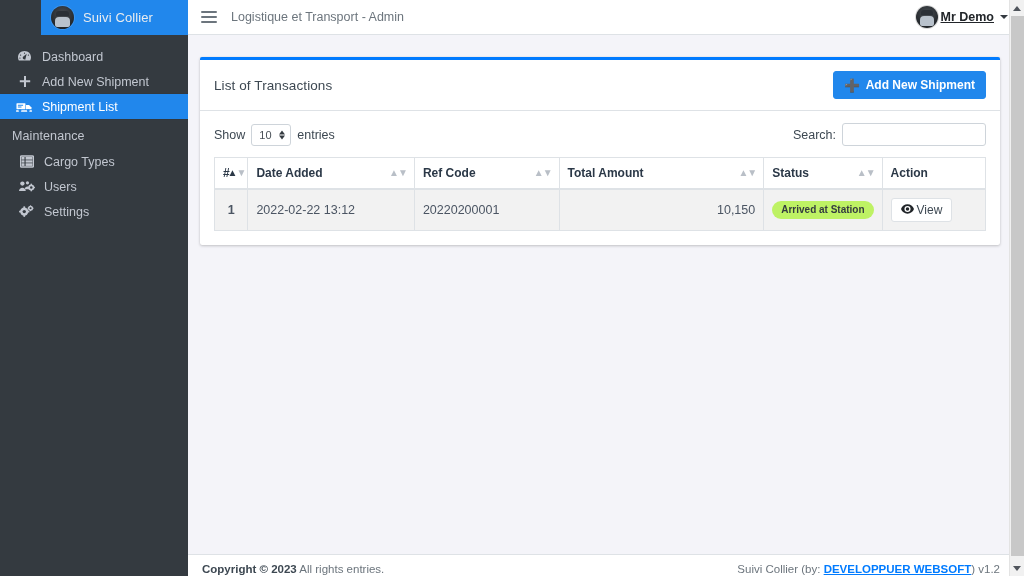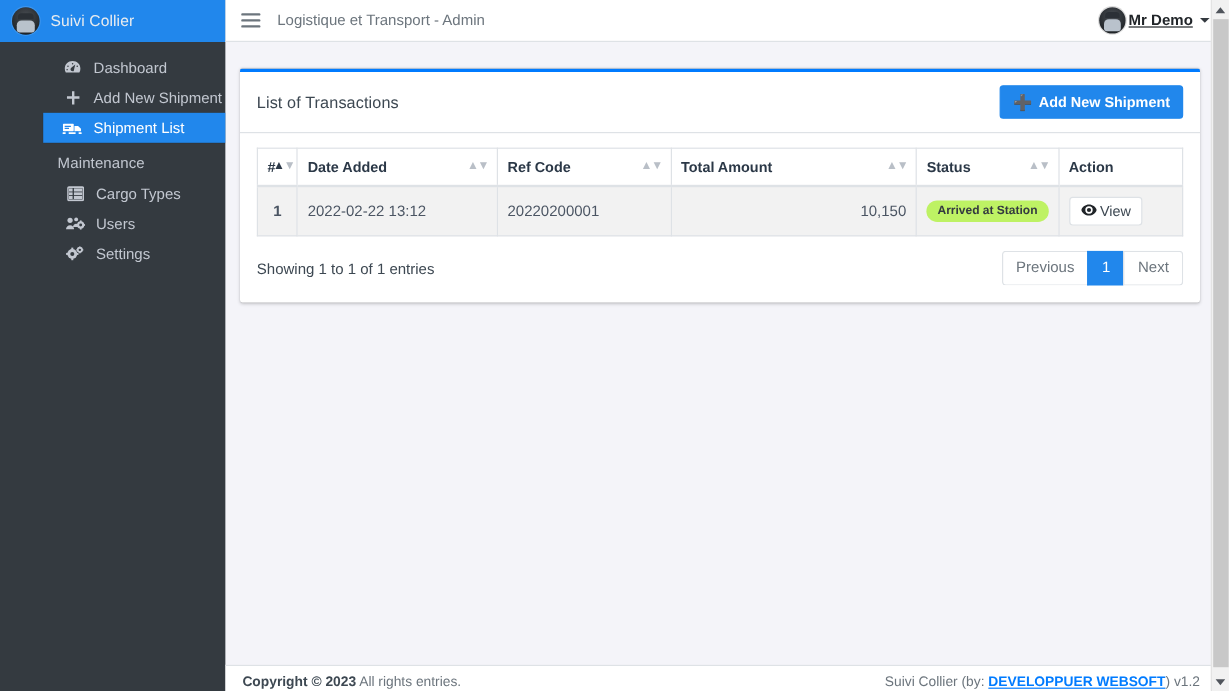--- a/index.html
+++ b/index.html
@@ -44,6 +44,7 @@
     color: #e9ecef;
     font-size: 13px;
     letter-spacing: .1px;
+    margin-left: 41px;
   }
   .brand-avatar {
     width: 23px; height: 23px;

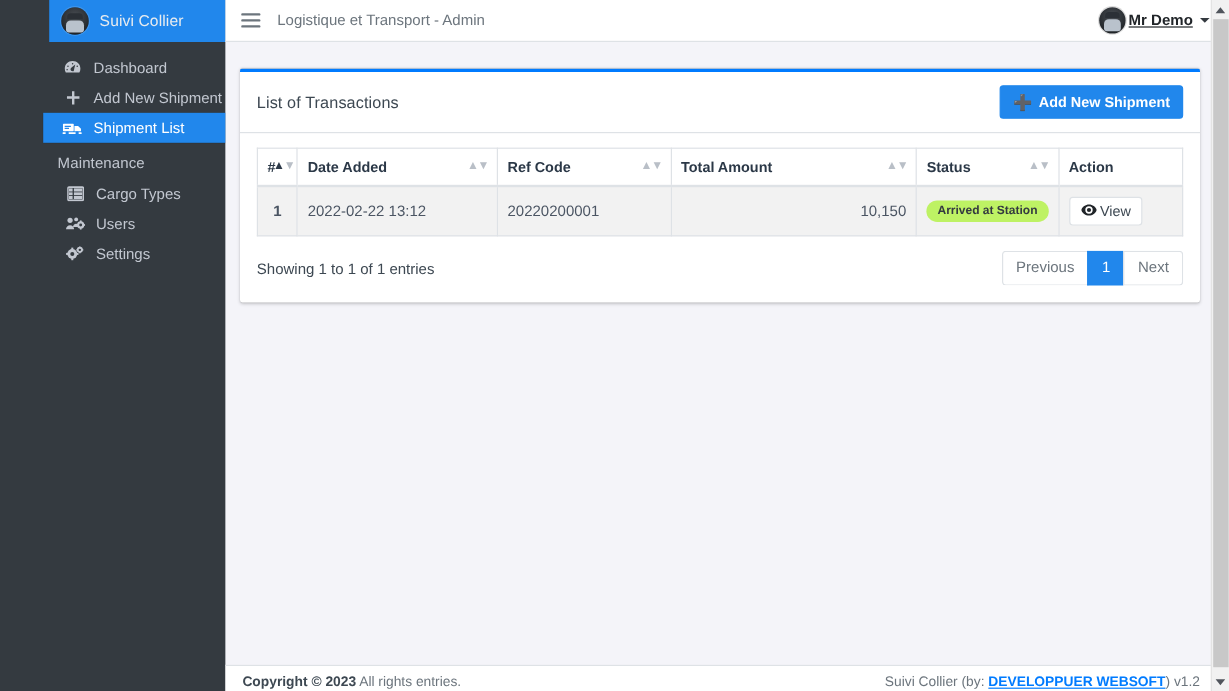--- a/index.html
+++ b/index.html
@@ -75,7 +75,6 @@
   .nav {
     padding-top: 9px;
     flex: 1;
-    margin-left: 36px;
   }
   .nav-item {
     display: flex;

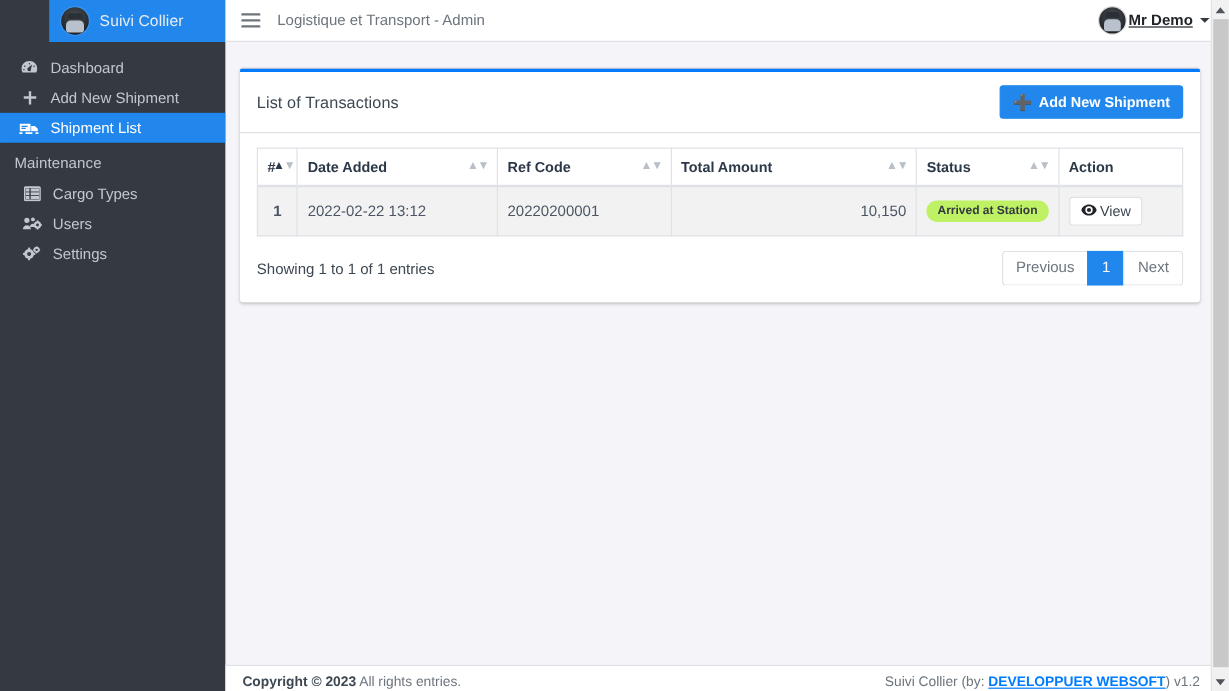--- a/index.html
+++ b/index.html
@@ -633,6 +633,26 @@
 
         <div class="card-body">
 
+          <div class="dt-top">
+            <div class="dt-length">
+              <span>Show</span>
+              <span class="dt-select-wrap">
+                <select class="dt-select">
+                  <option>10</option>
+                </select>
+                <span class="spinner">
+                  <i class="up"></i>
+                    <i class="down"></i>
+                </span>
+              </span>
+              <span>entries</span>
+            </div>
+            <div class="dt-top-spacer"></div>
+            <div class="dt-filter">
+              <span>Search:</span>
+              <input class="dt-search-input" type="text" placeholder="" style="">
+            </div>
+          </div>
 
           <table class="dt">
             <thead>

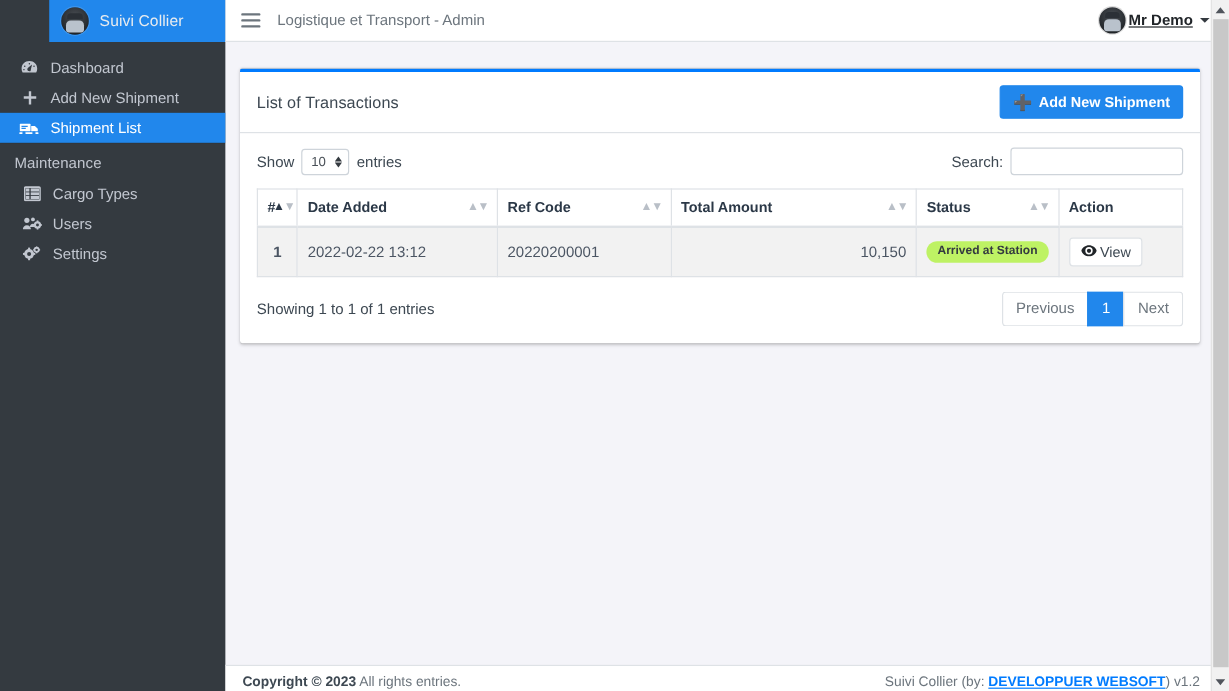--- a/index.html
+++ b/index.html
@@ -721,15 +721,6 @@
             </tbody>
           </table>
 
-          <div class="dt-bottom">
-            <div class="dt-info">Showing 1 to 1 of 1 entries</div>
-            <div class="dt-bottom-spacer"></div>
-            <div class="pagination">
-              <span class="page-link first">Previous</span>
-              <span class="page-link active">1</span>
-              <span class="page-link last">Next</span>
-            </div>
-          </div>
 
         </div>
       </section>

